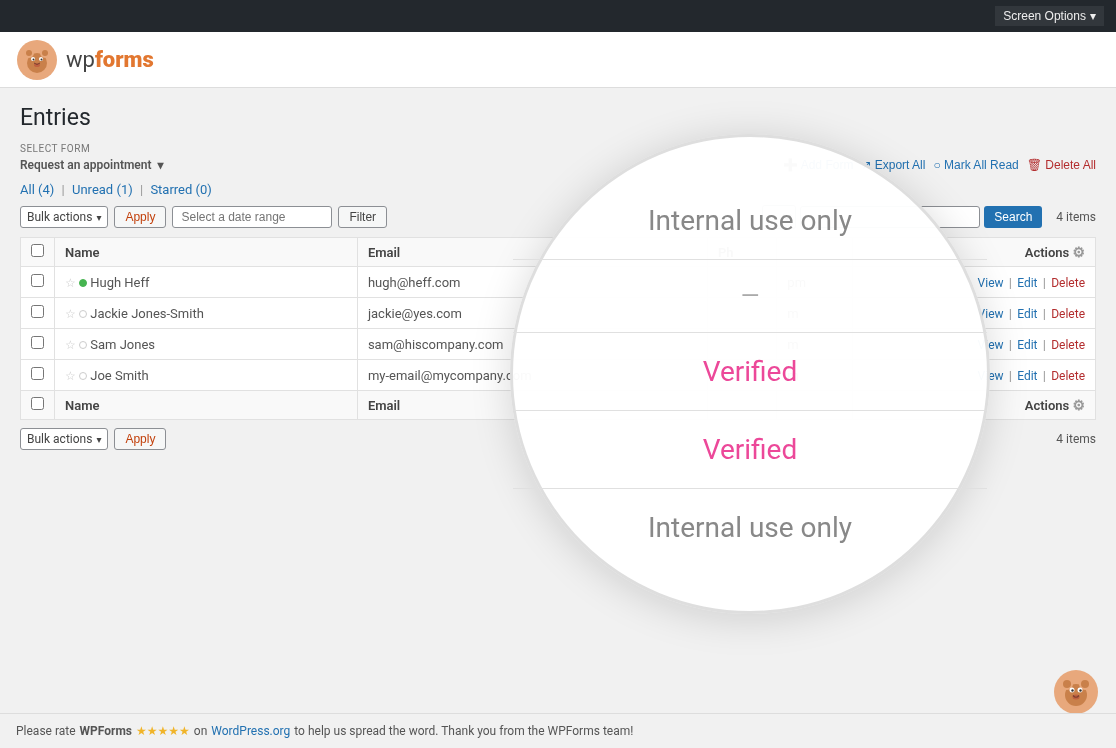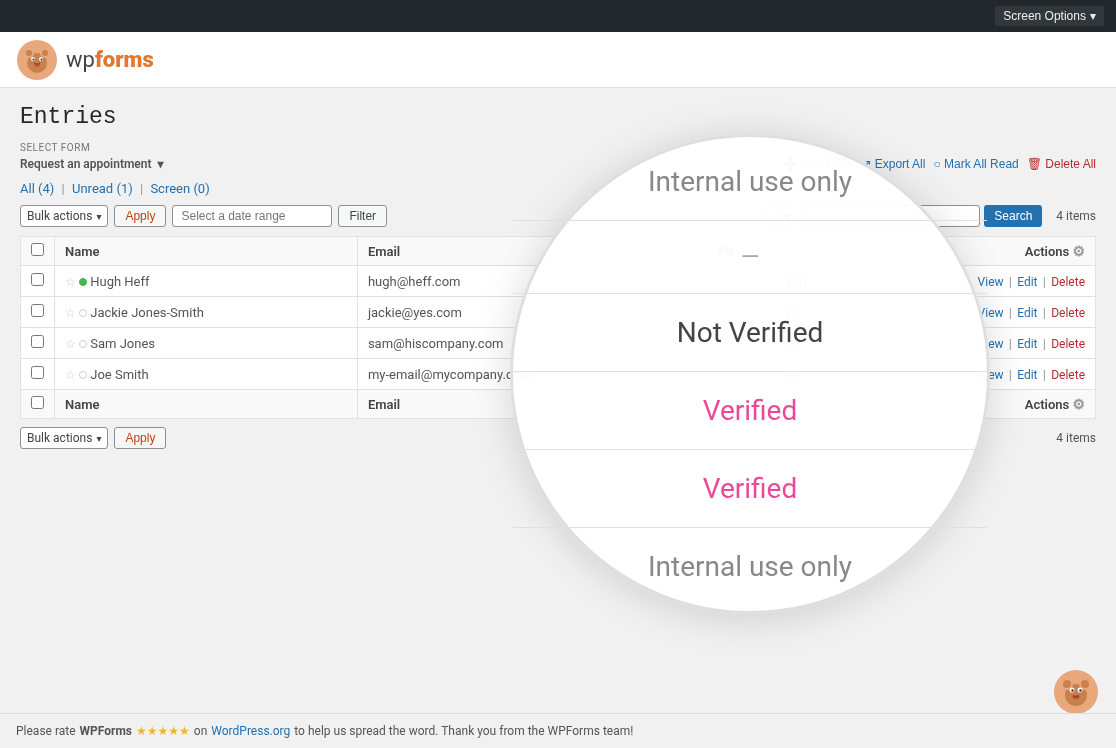--- a/index.html
+++ b/index.html
@@ -67,7 +67,6 @@
       font-weight: 400;
       color: #23282d;
       margin-bottom: 12px;
-      font-family: Liberation Mono, monospace;
     }
 
     .select-form-label {

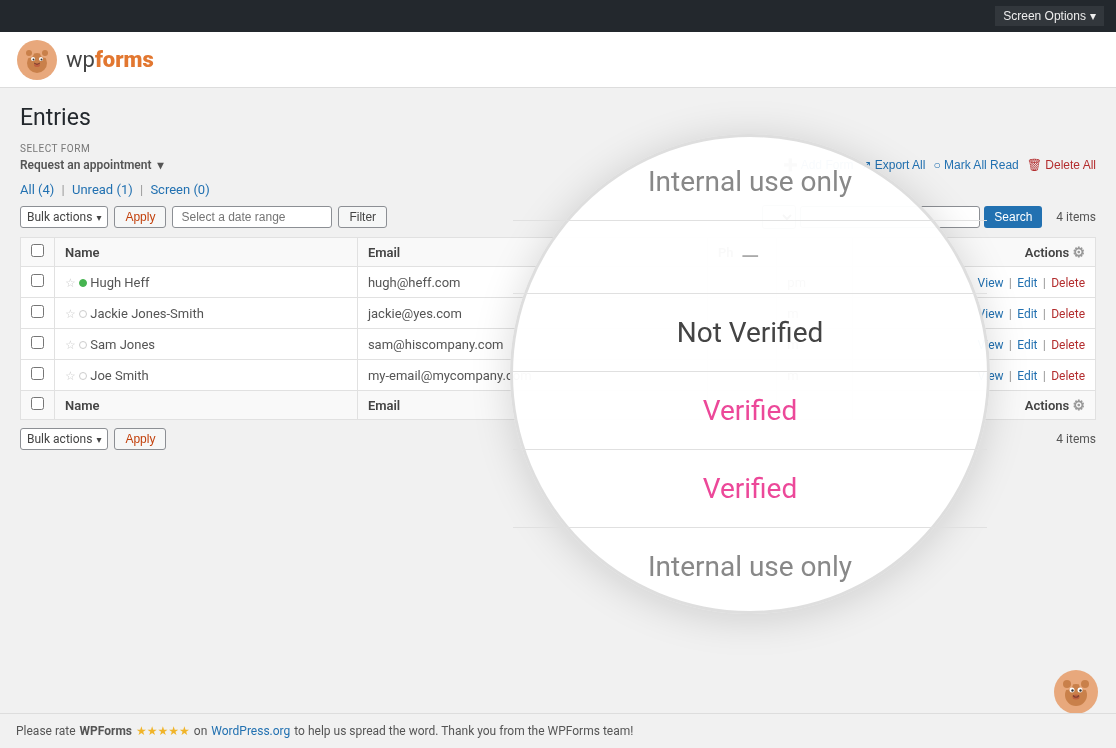--- a/index.html
+++ b/index.html
@@ -384,7 +384,7 @@
     </a>
     <span class="sep">|</span>
     <a href="#">
-      <span>Screen</span> <span>(0)</span>
+      <span>Starred</span> <span>(0)</span>
     </a>
   </div>
 

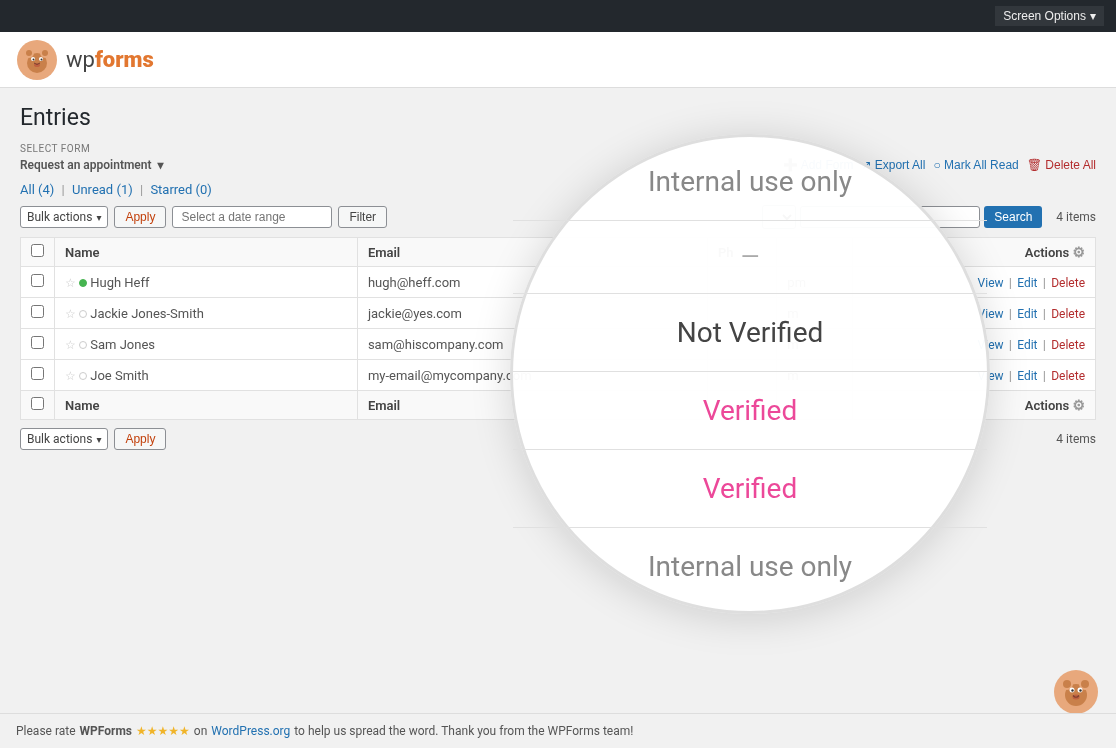--- a/index.html
+++ b/index.html
@@ -522,7 +522,6 @@
 <div class="overlay-circle">
   <div class="overlay-row internal">Internal use only</div>
   <div class="overlay-row dash">—</div>
-  <div class="overlay-row not-verified">Not Verified</div>
   <div class="overlay-row verified">Verified</div>
   <div class="overlay-row verified">Verified</div>
   <div class="overlay-row internal">Internal use only</div>

